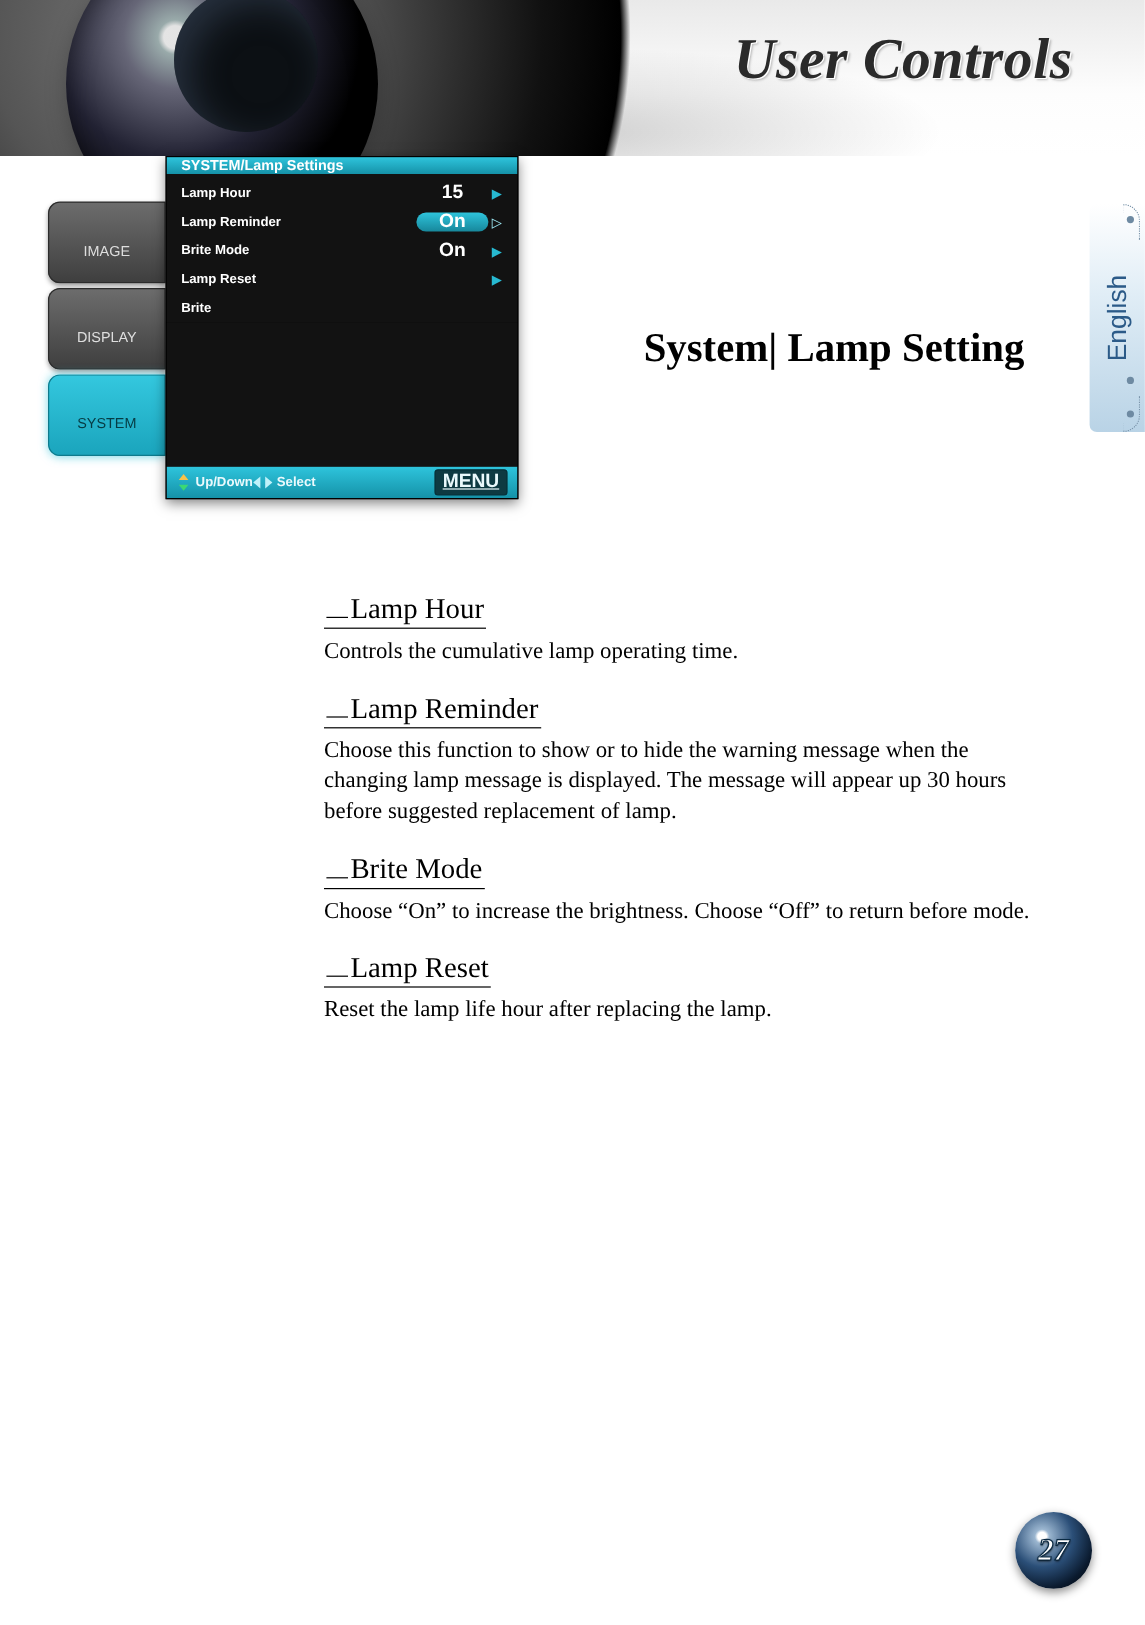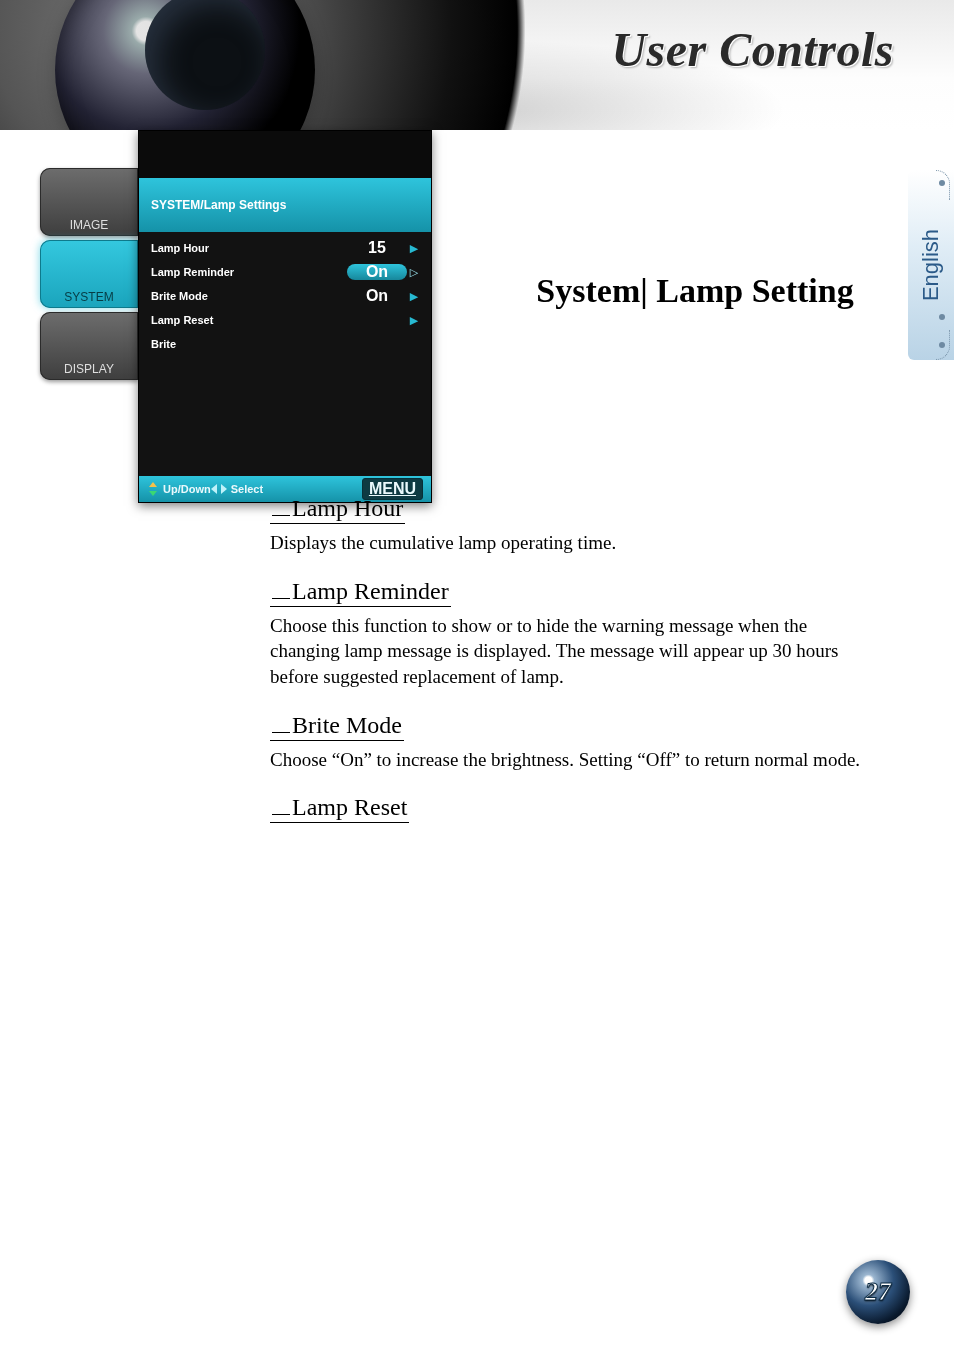--- a/index.html
+++ b/index.html
@@ -64,7 +64,7 @@
     width:294px; background:#0b0b0b; border:1px solid #000; box-shadow:0 3px 10px rgba(0,0,0,.5);
     font:12px Verdana,Arial,sans-serif; color:#fff;
   }
-  .osd .title{ background:linear-gradient(180deg,#2ec4dc,#1592a8); padding:20px 12px; font-weight:bold; font-size:12px; color:#fff;margin-top:47px; }
+  .osd .title{ background:linear-gradient(180deg,#2ec4dc,#1592a8); padding:0 12px; font-weight:bold; font-size:12px; color:#fff; }
   .osd .rows{ background:#121212; padding:4px 0 0; }
   .osd .row{ display:flex; align-items:center; height:24px; padding:0 10px 0 12px; }
   .osd .row .lbl{ flex:1; font-weight:bold; font-size:11px; }

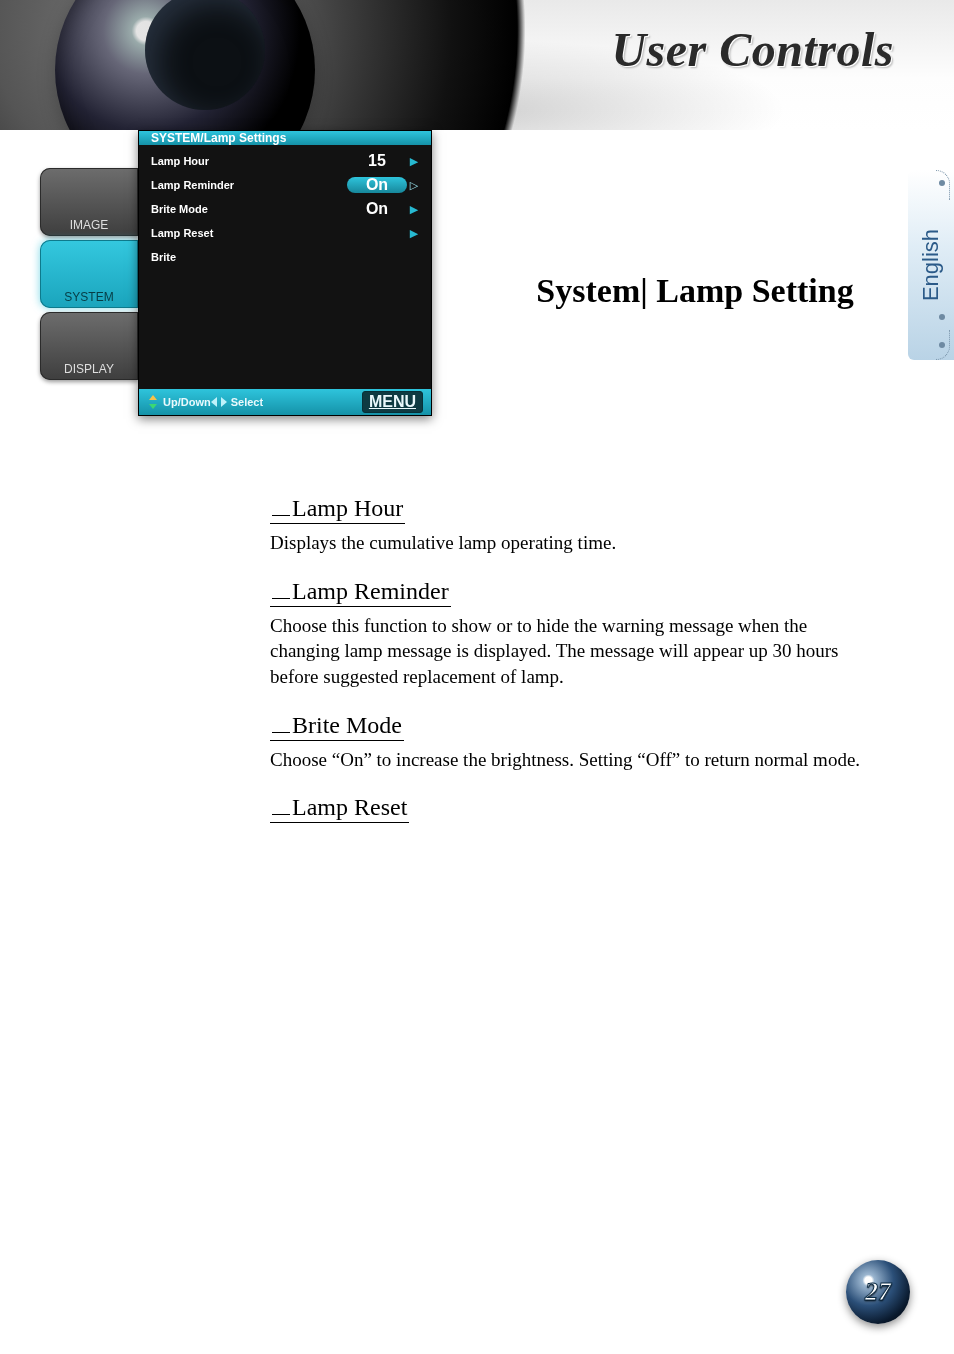--- a/index.html
+++ b/index.html
@@ -57,7 +57,7 @@
   .side-tab{
     height:68px; border-radius:10px 0 0 10px; background:linear-gradient(180deg,#6d6d6d,#3e3e3e);
     color:#dedede; font:12px Verdana,Arial,sans-serif; display:flex; align-items:flex-end; justify-content:center;
-    padding-bottom:4px; box-shadow: inset 0 0 0 1px #2b2b2b, 0 2px 4px rgba(0,0,0,.4);
+    padding-bottom:20px; box-shadow: inset 0 0 0 1px #2b2b2b, 0 2px 4px rgba(0,0,0,.4);
   }
   .side-tab.active{ background:linear-gradient(180deg,#34c8df,#1aa4bc); color:#063c44; box-shadow: inset 0 0 0 1px #0e7a8c, 0 0 8px rgba(38,190,215,.6); }
   .osd{

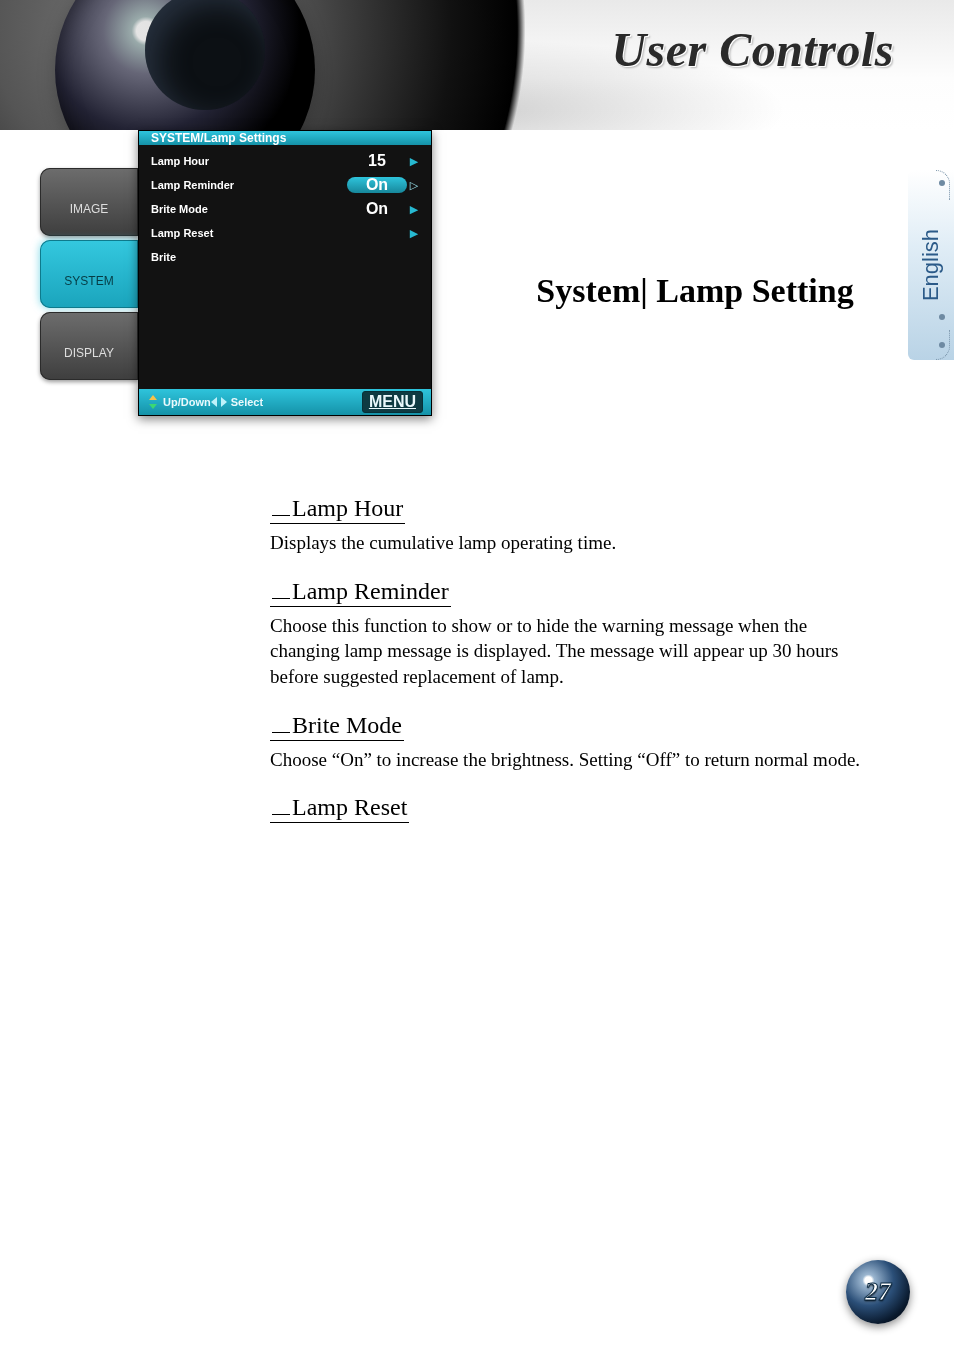--- a/index.html
+++ b/index.html
@@ -141,8 +141,8 @@
 <div class="osd-wrap">
   <div class="side-tabs">
     <div class="side-tab">IMAGE</div>
+    <div class="side-tab">DISPLAY</div>
     <div class="side-tab active">SYSTEM</div>
-    <div class="side-tab">DISPLAY</div>
   </div>
   <div class="osd">
     <div class="title">SYSTEM/Lamp Settings</div>

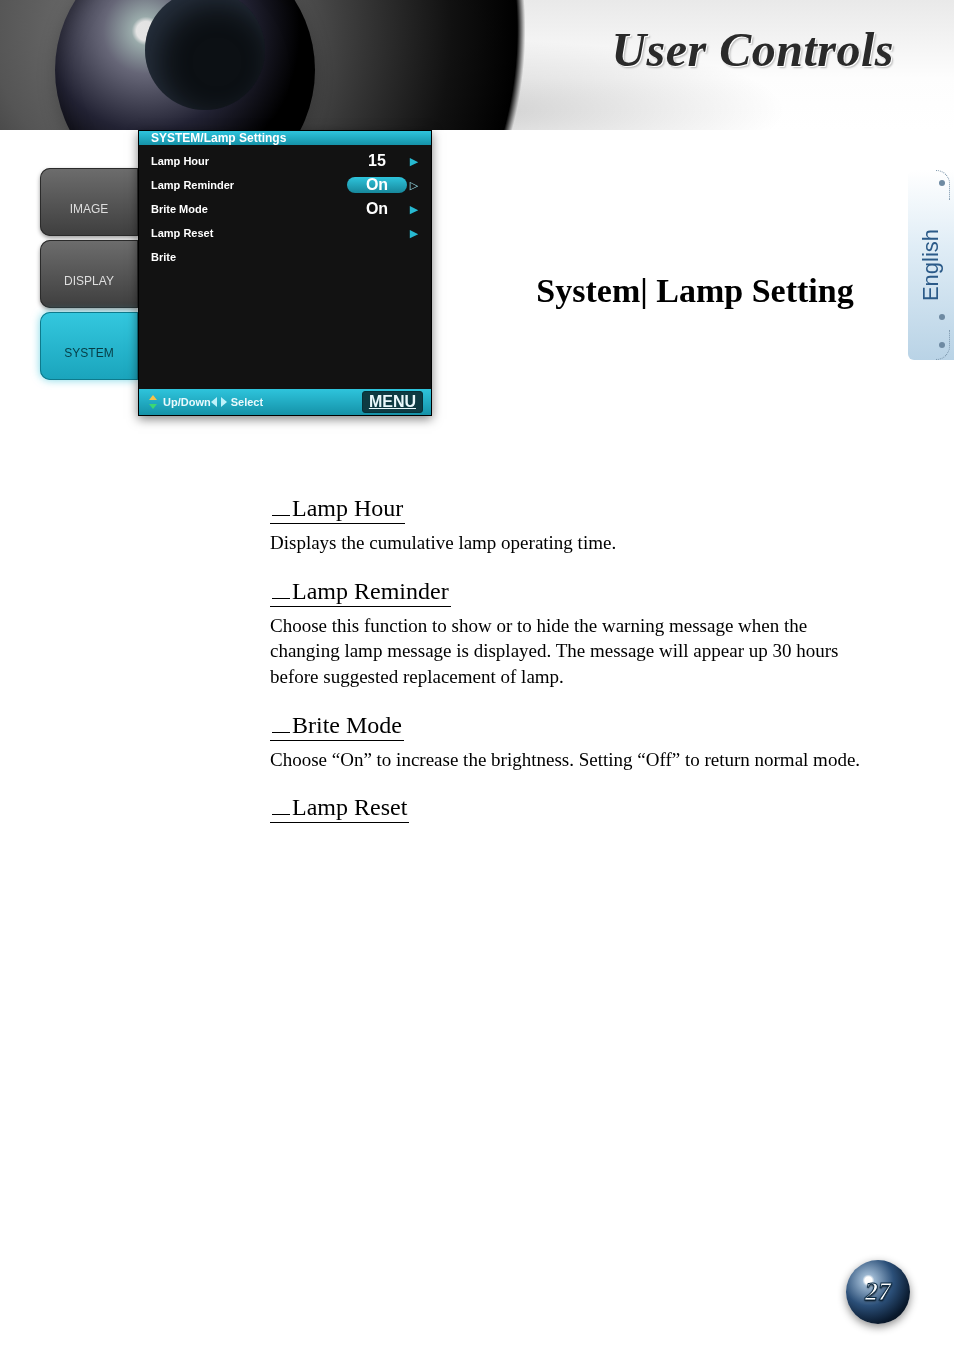--- a/index.html
+++ b/index.html
@@ -193,7 +193,7 @@
 
 <div class="copy">
   <h3>Lamp Hour</h3>
-  <p>Displays the cumulative lamp operating time.</p>
+  <p>Controls the cumulative lamp operating time.</p>
 
   <h3>Lamp Reminder</h3>
   <p>Choose this function to show or to hide the warning message when the changing lamp message is displayed. The message will appear up 30 hours before suggested replacement of lamp.</p>

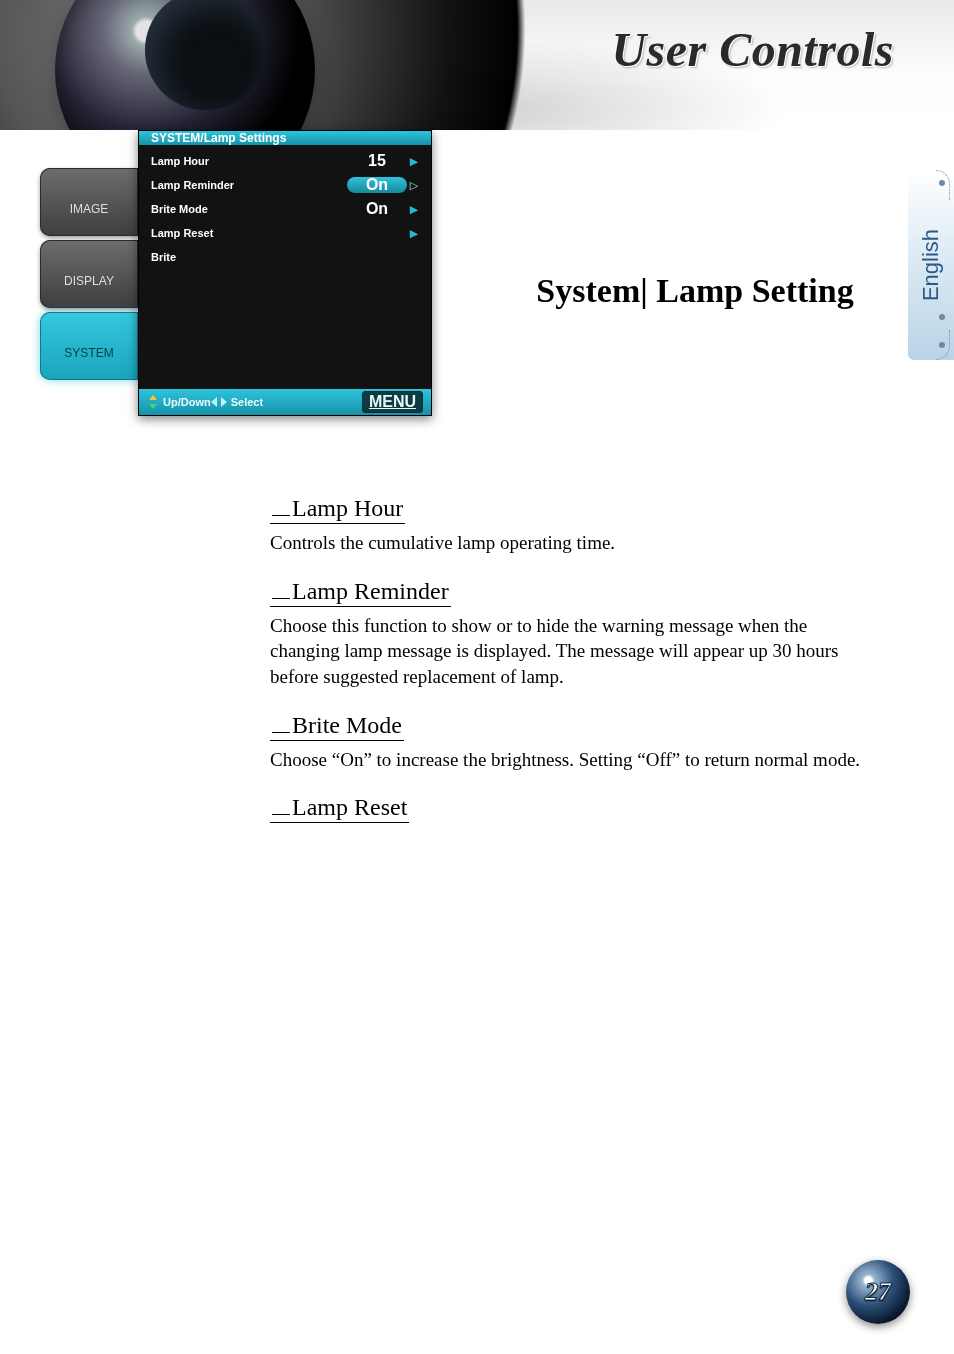--- a/index.html
+++ b/index.html
@@ -199,7 +199,7 @@
   <p>Choose this function to show or to hide the warning message when the changing lamp message is displayed. The message will appear up 30 hours before suggested replacement of lamp.</p>
 
   <h3>Brite Mode</h3>
-  <p>Choose “On” to increase the brightness. Setting “Off” to return normal mode.</p>
+  <p>Choose “On” to increase the brightness. Choose “Off” to return before mode.</p>
 
   <h3>Lamp Reset</h3>
 </div>

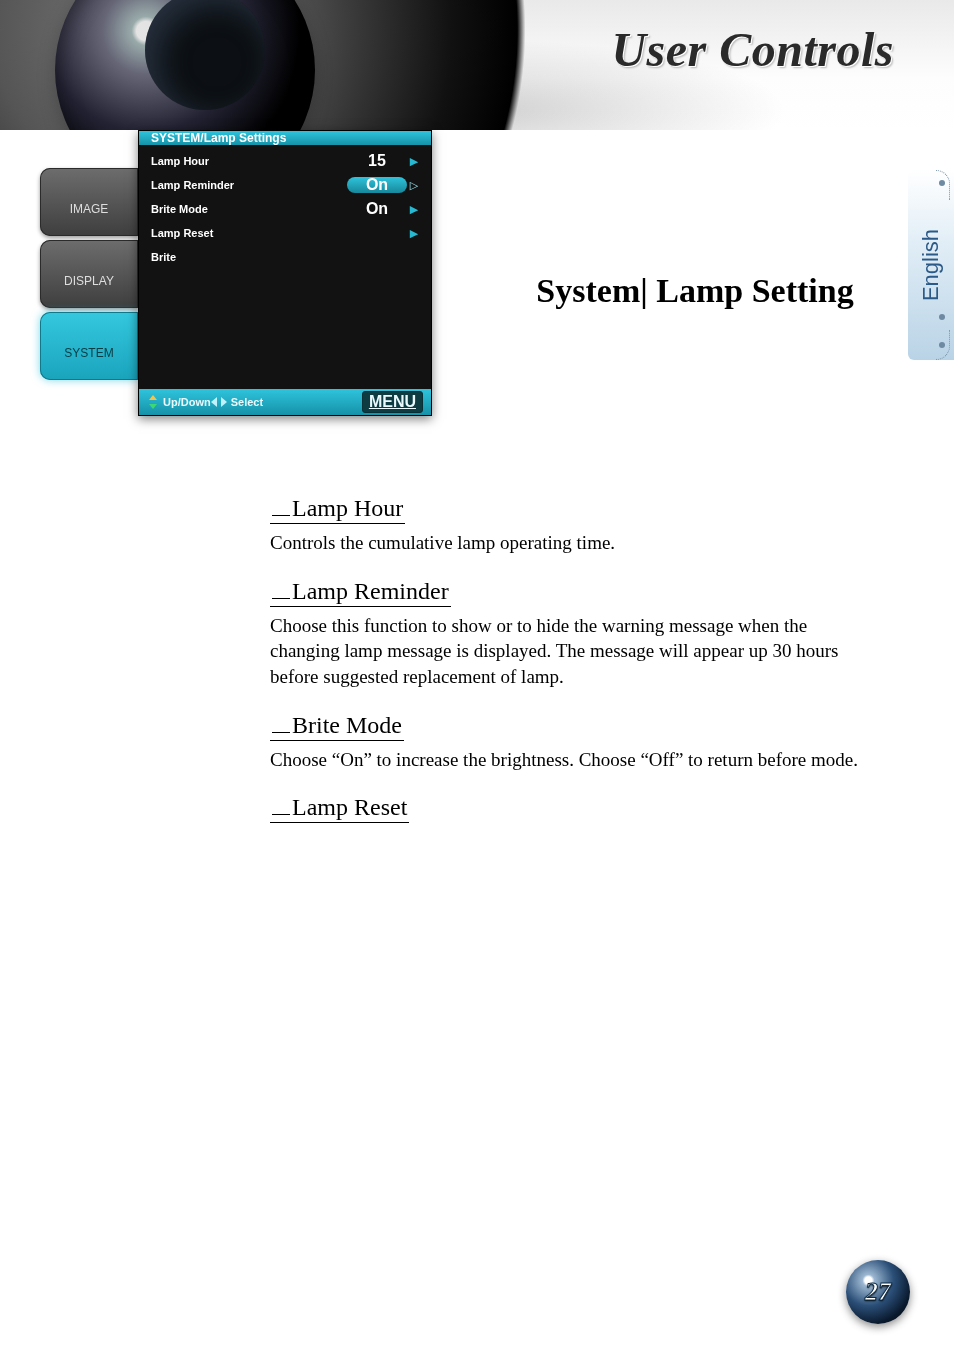--- a/index.html
+++ b/index.html
@@ -202,6 +202,7 @@
   <p>Choose “On” to increase the brightness. Choose “Off” to return before mode.</p>
 
   <h3>Lamp Reset</h3>
+  <p>Reset the lamp life hour after replacing the lamp.</p>
 </div>
 
 <div class="page-orb">

